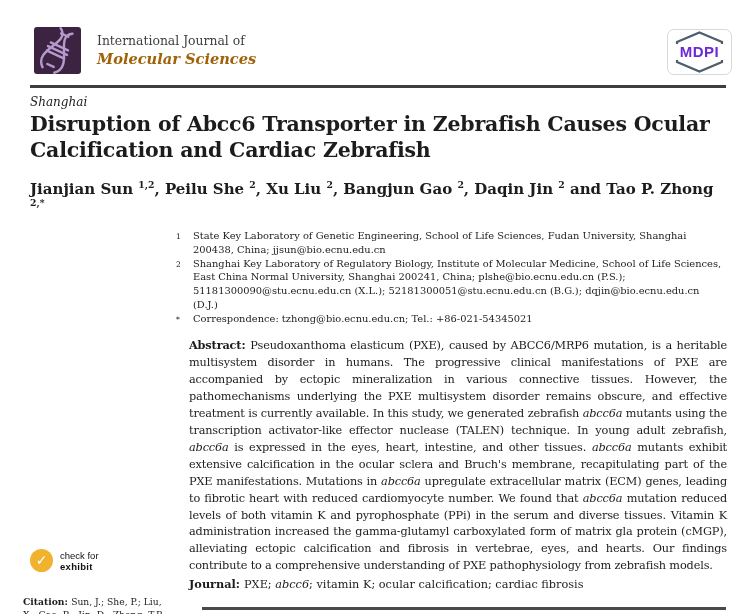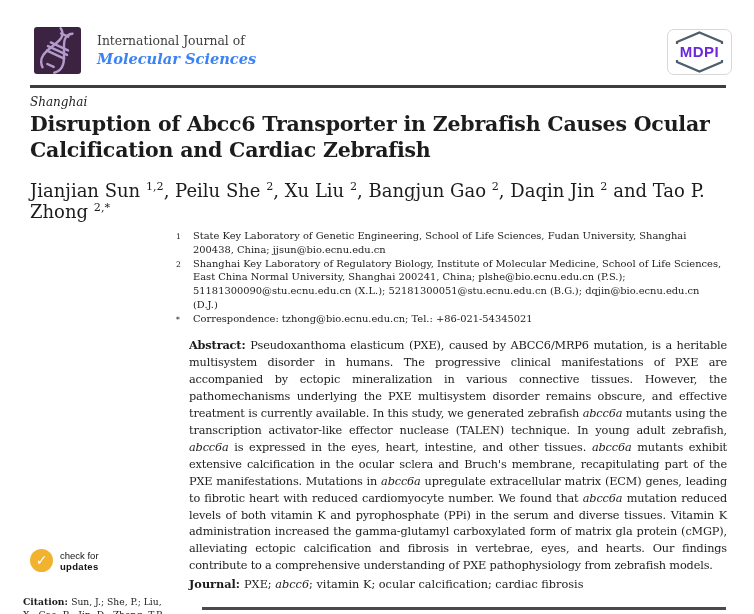--- a/index.html
+++ b/index.html
@@ -15,7 +15,7 @@
   }
   .journal-name{position:absolute; left:97px; top:33px; line-height:1.25;}
   .journal-name .jn1{font-size:12.4px; color:#404040;}
-  .journal-name .jn2{font-size:14.6px; font-weight:bold; font-style:italic; color:#3b82f6; margin-top:1px;}
+  .journal-name .jn2{font-size:14.6px; font-weight:bold; font-style:italic; color:#a16207; margin-top:1px;}
   .mdpi-box{
     position:absolute; left:667px; top:29px; width:63px; height:44px;
     background:#fff; border:1.5px solid #d8d8d8; border-radius:7px;

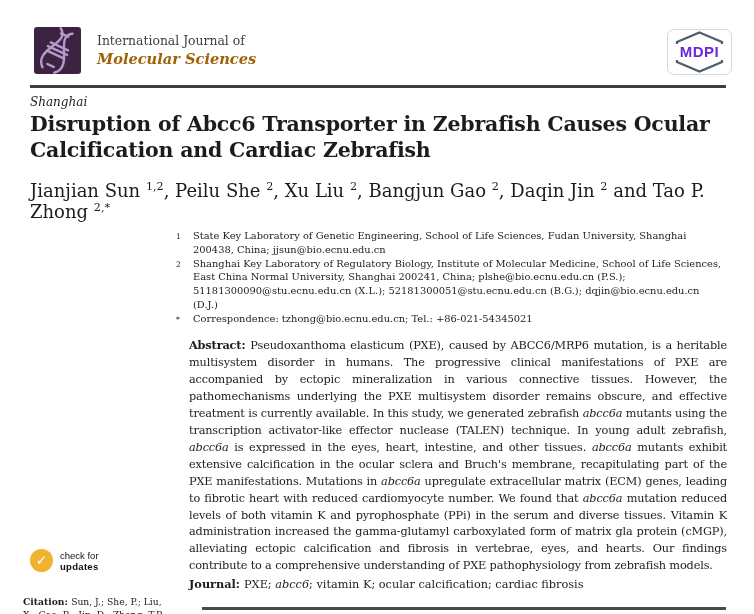--- a/index.html
+++ b/index.html
@@ -34,7 +34,7 @@
     position:absolute; left:30px; top:111px; width:706px;
     font-size:20.5px; font-weight:bold; line-height:26px; letter-spacing:-0.2px;
   }
-  .authors{position:absolute; left:30px; top:180px; width:700px; font-size:18px; font-weight:normal;}
+  .authors{position:absolute; left:30px; top:180px; width:700px; font-size:15px; font-weight:bold;}
   
   .affiliations{position:absolute; left:176px; top:229px; width:551px; font-size:9.9px; line-height:13.8px;}
   .affil-row{display:flex; align-items:flex-start;}

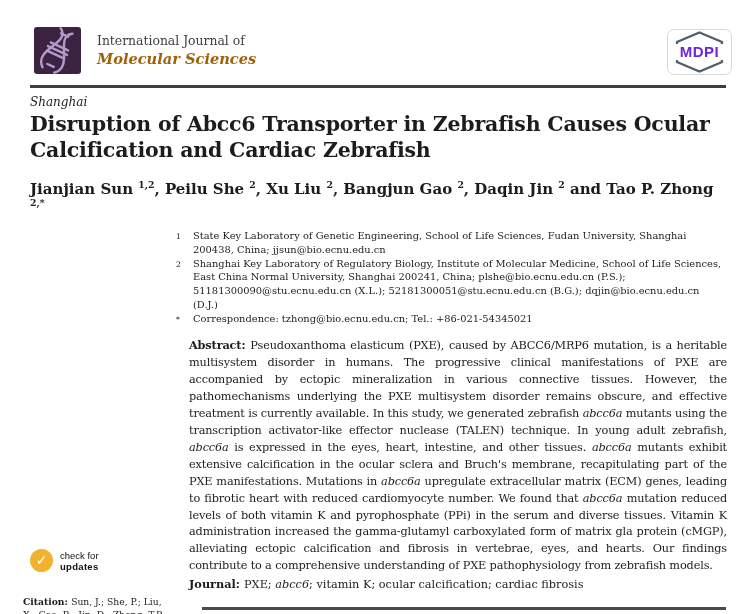--- a/index.html
+++ b/index.html
@@ -121,7 +121,7 @@
     <div class="badge-circle">✓</div>
     <div class="badge-text">
       <div class="b1">check for</div>
-      <div class="b2">updates</div>
+      <div class="b2">exhibit</div>
     </div>
   </div>
   <div class="citation"><span class="seg-b">Citation: </span><span class="seg-n">Sun, J.; She, P.; Liu, X.; Gao, B.; Jin, D.; Zhong, T.P. Disruption of</span></div>

